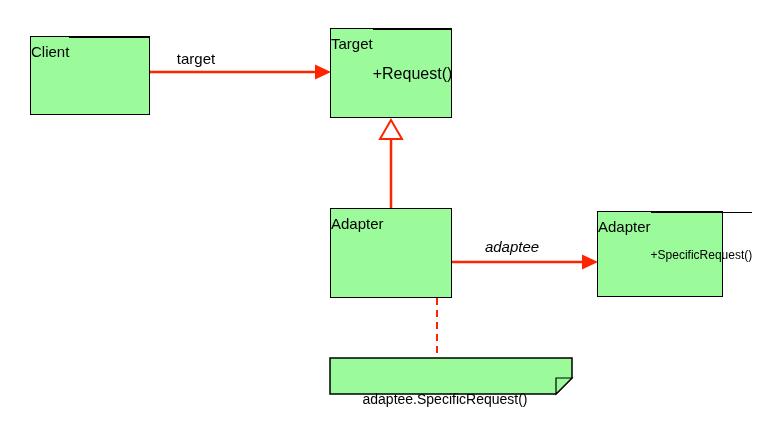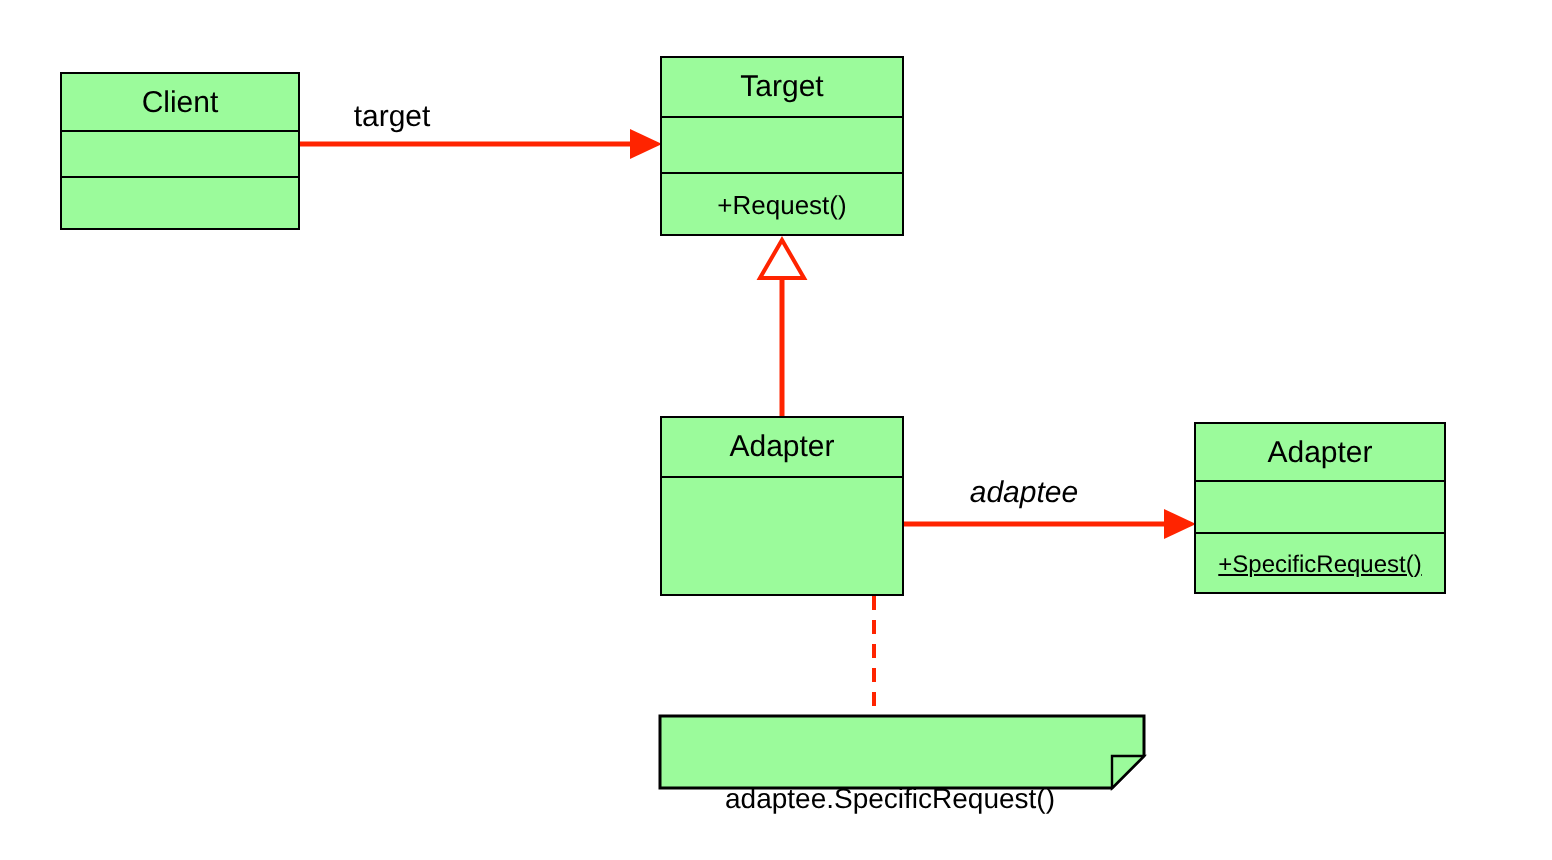--- a/index.html
+++ b/index.html
@@ -14,7 +14,7 @@
   .edges{position:absolute;left:0;top:0;width:776px;height:430px;pointer-events:none;}
   .class-box{
     position:absolute;
-    display:flex;flex-direction:column;
+    display:flex;
     background:#9BFB9B;
     border:1.5px solid #000;
     box-sizing:border-box;

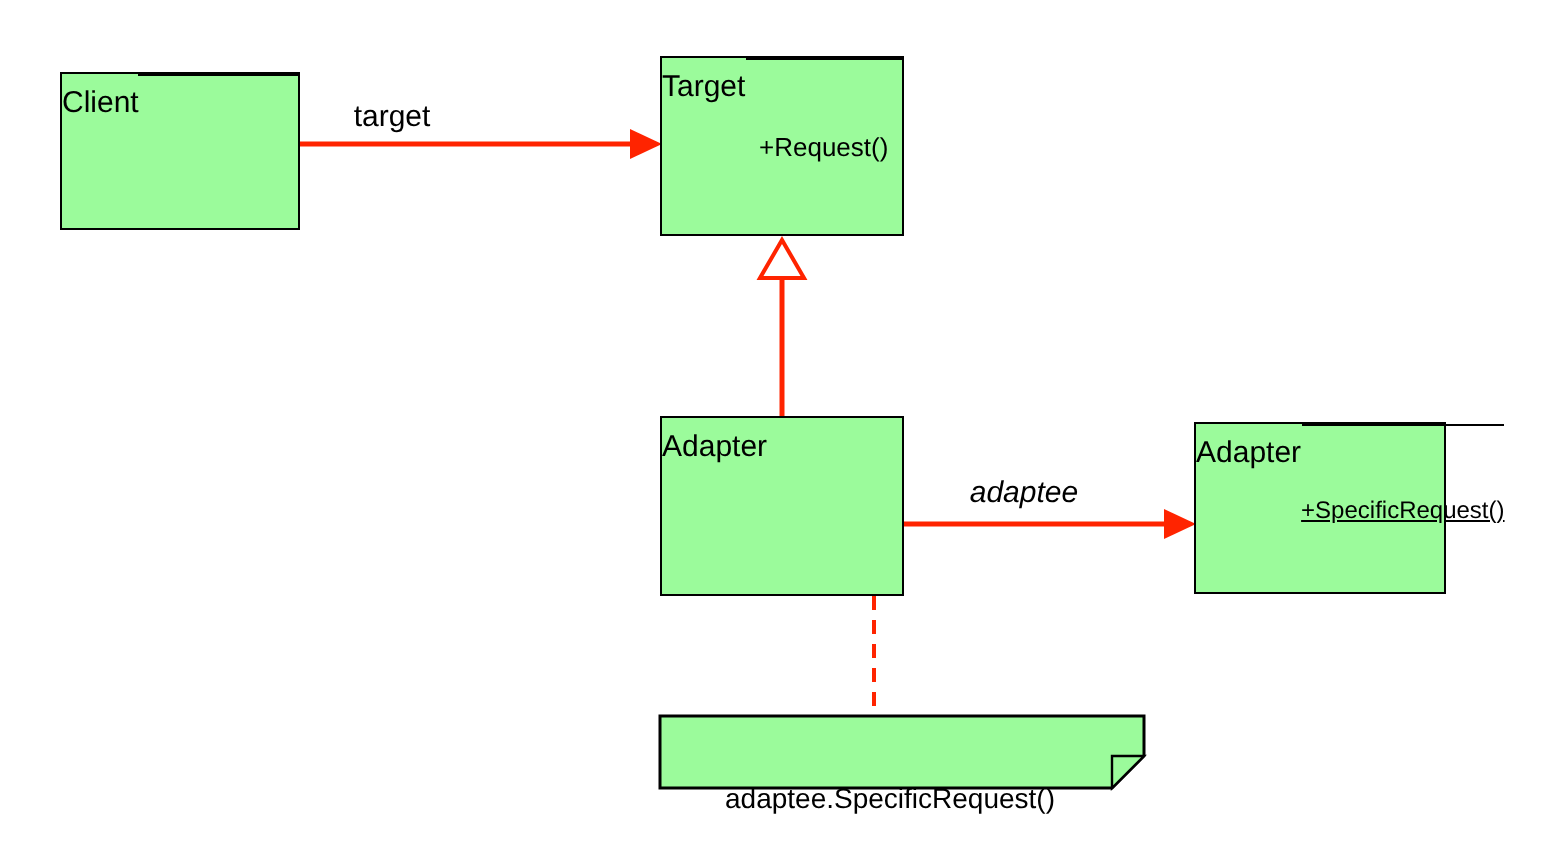--- a/index.html
+++ b/index.html
@@ -26,7 +26,7 @@
   .cb-attrs,.cb-ops{
     border-top:1.5px solid #000;
     display:flex;align-items:center;justify-content:center;
-    font-size:13px;line-height:1;
+    font-size:16px;line-height:1;
   }
   .cb-ops{flex:1;}
   .edge-label{

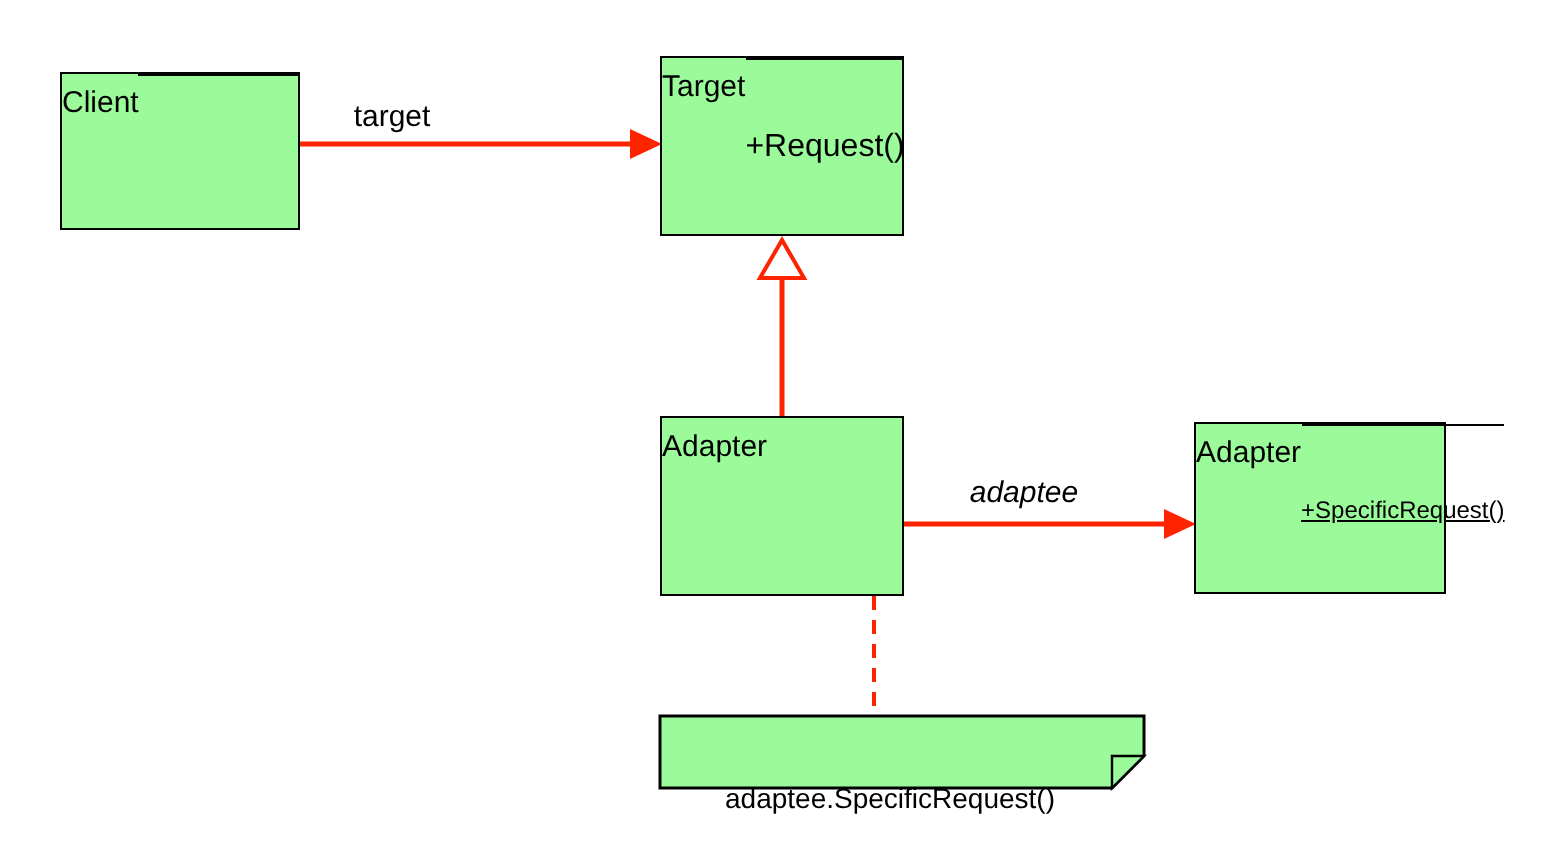--- a/index.html
+++ b/index.html
@@ -94,7 +94,7 @@
   <div class="class-box" style="left:597px;top:211px;width:126px;height:86px;">
     <div class="cb-name" style="height:28px;">Adapter</div>
     <div class="cb-attrs" style="height:25px;"></div>
-    <div class="cb-ops" style="font-size:12px;text-decoration:underline;">+SpecificRequest()</div>
+    <div class="cb-ops" style="font-size:12px;">+SpecificRequest()</div>
   </div>
 
   <span class="edge-label" style="left:160px;top:50px;width:72px;">target</span>

